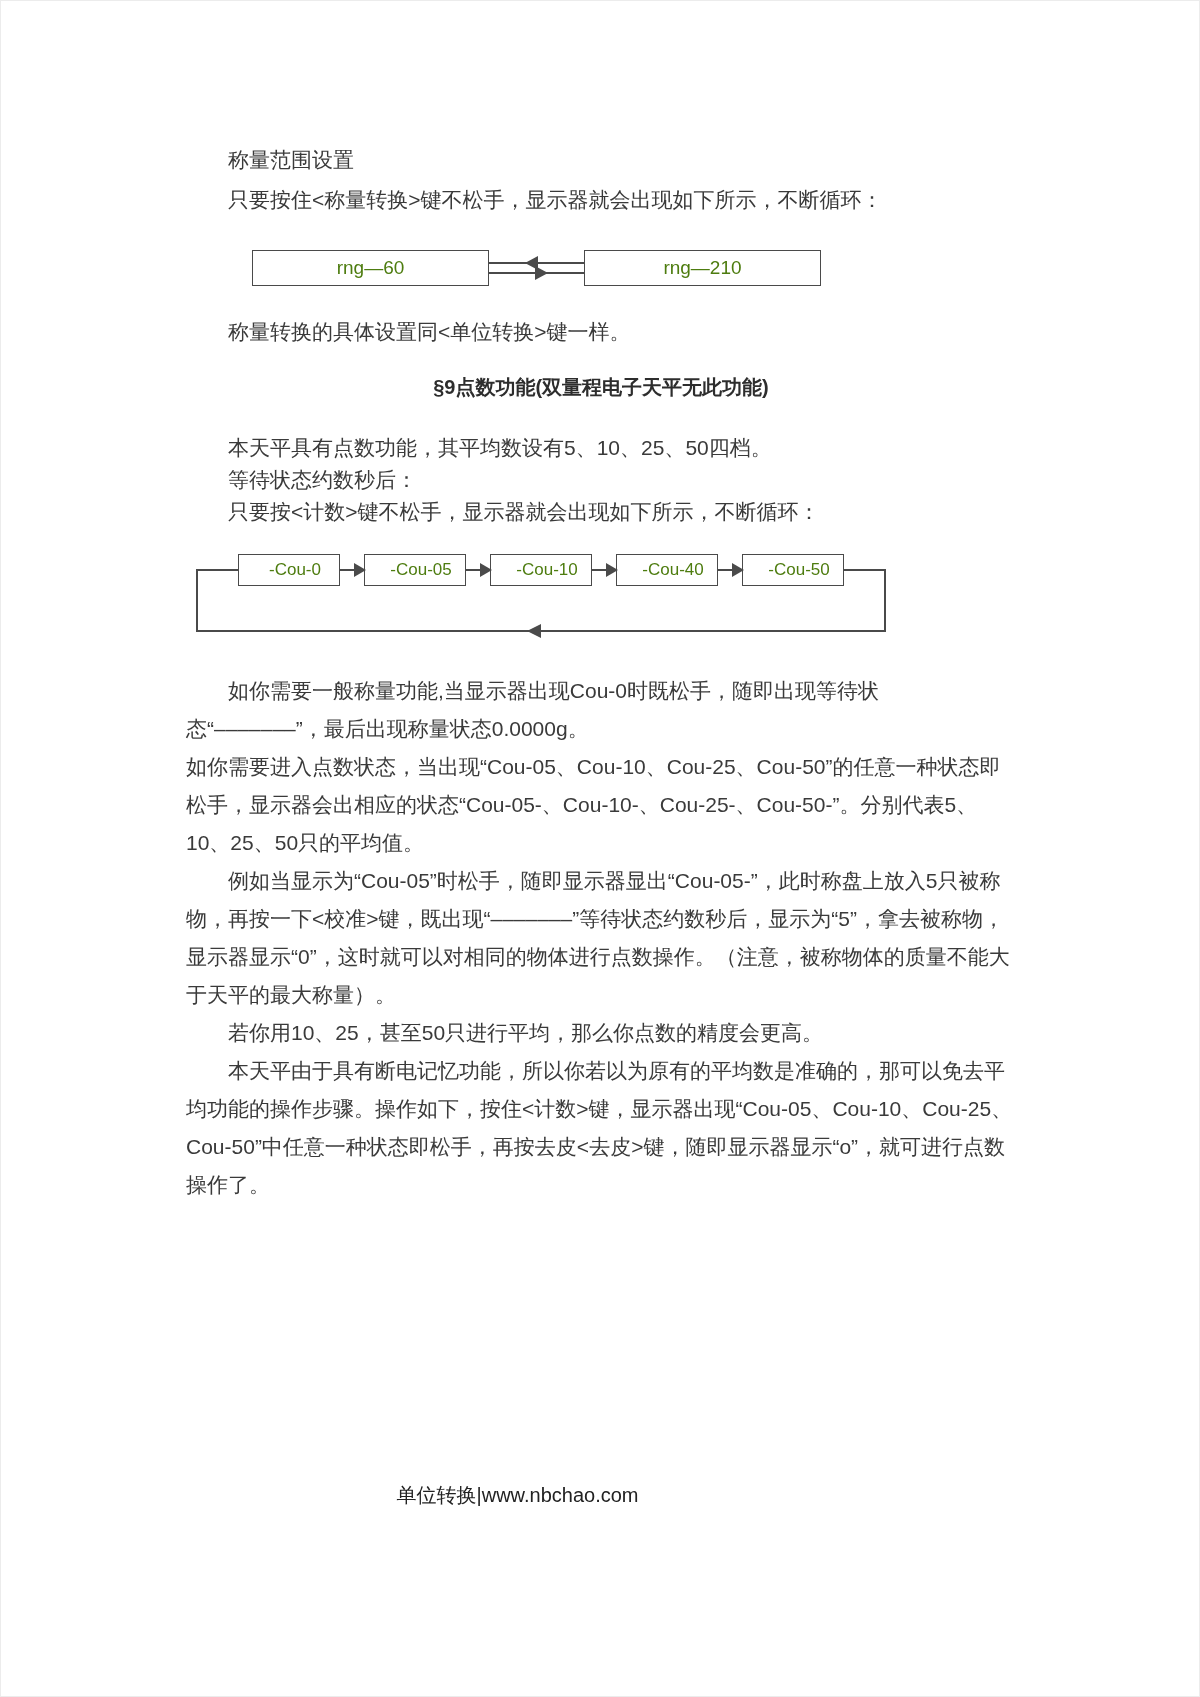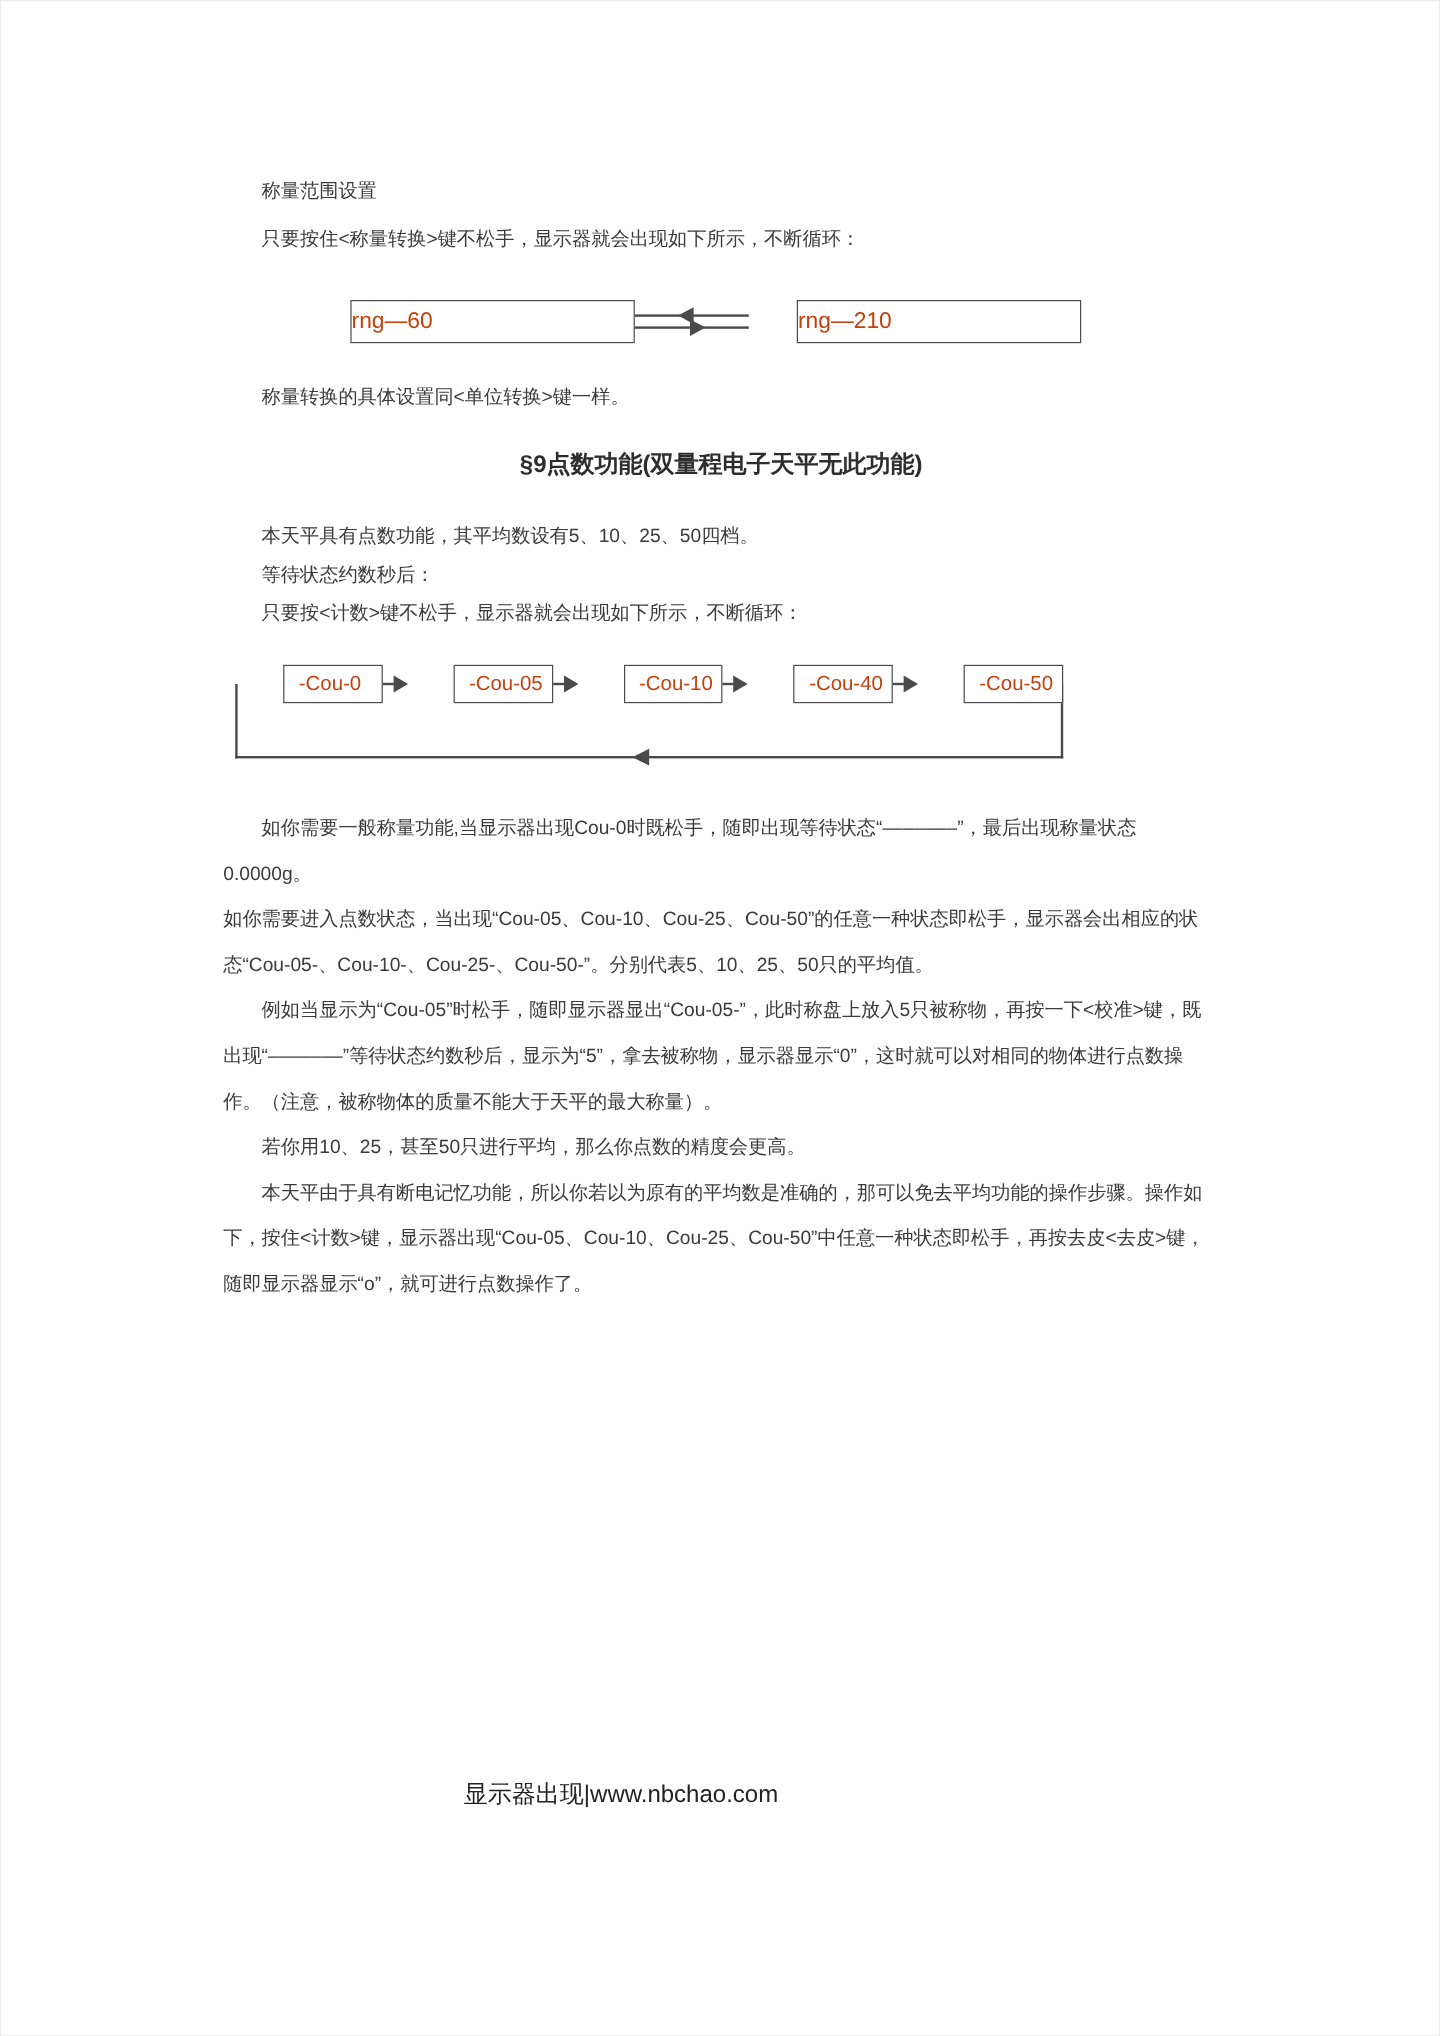--- a/index.html
+++ b/index.html
@@ -25,7 +25,7 @@
     top: 140px;
     width: 830px;
   }
-  p { margin: 0; font-size: 16px; }
+  p { margin: 0; font-size: 21px; }
   .lh40 { line-height: 40px; }
   .lh32 { line-height: 32px; }
   .body-p { line-height: 38px; }

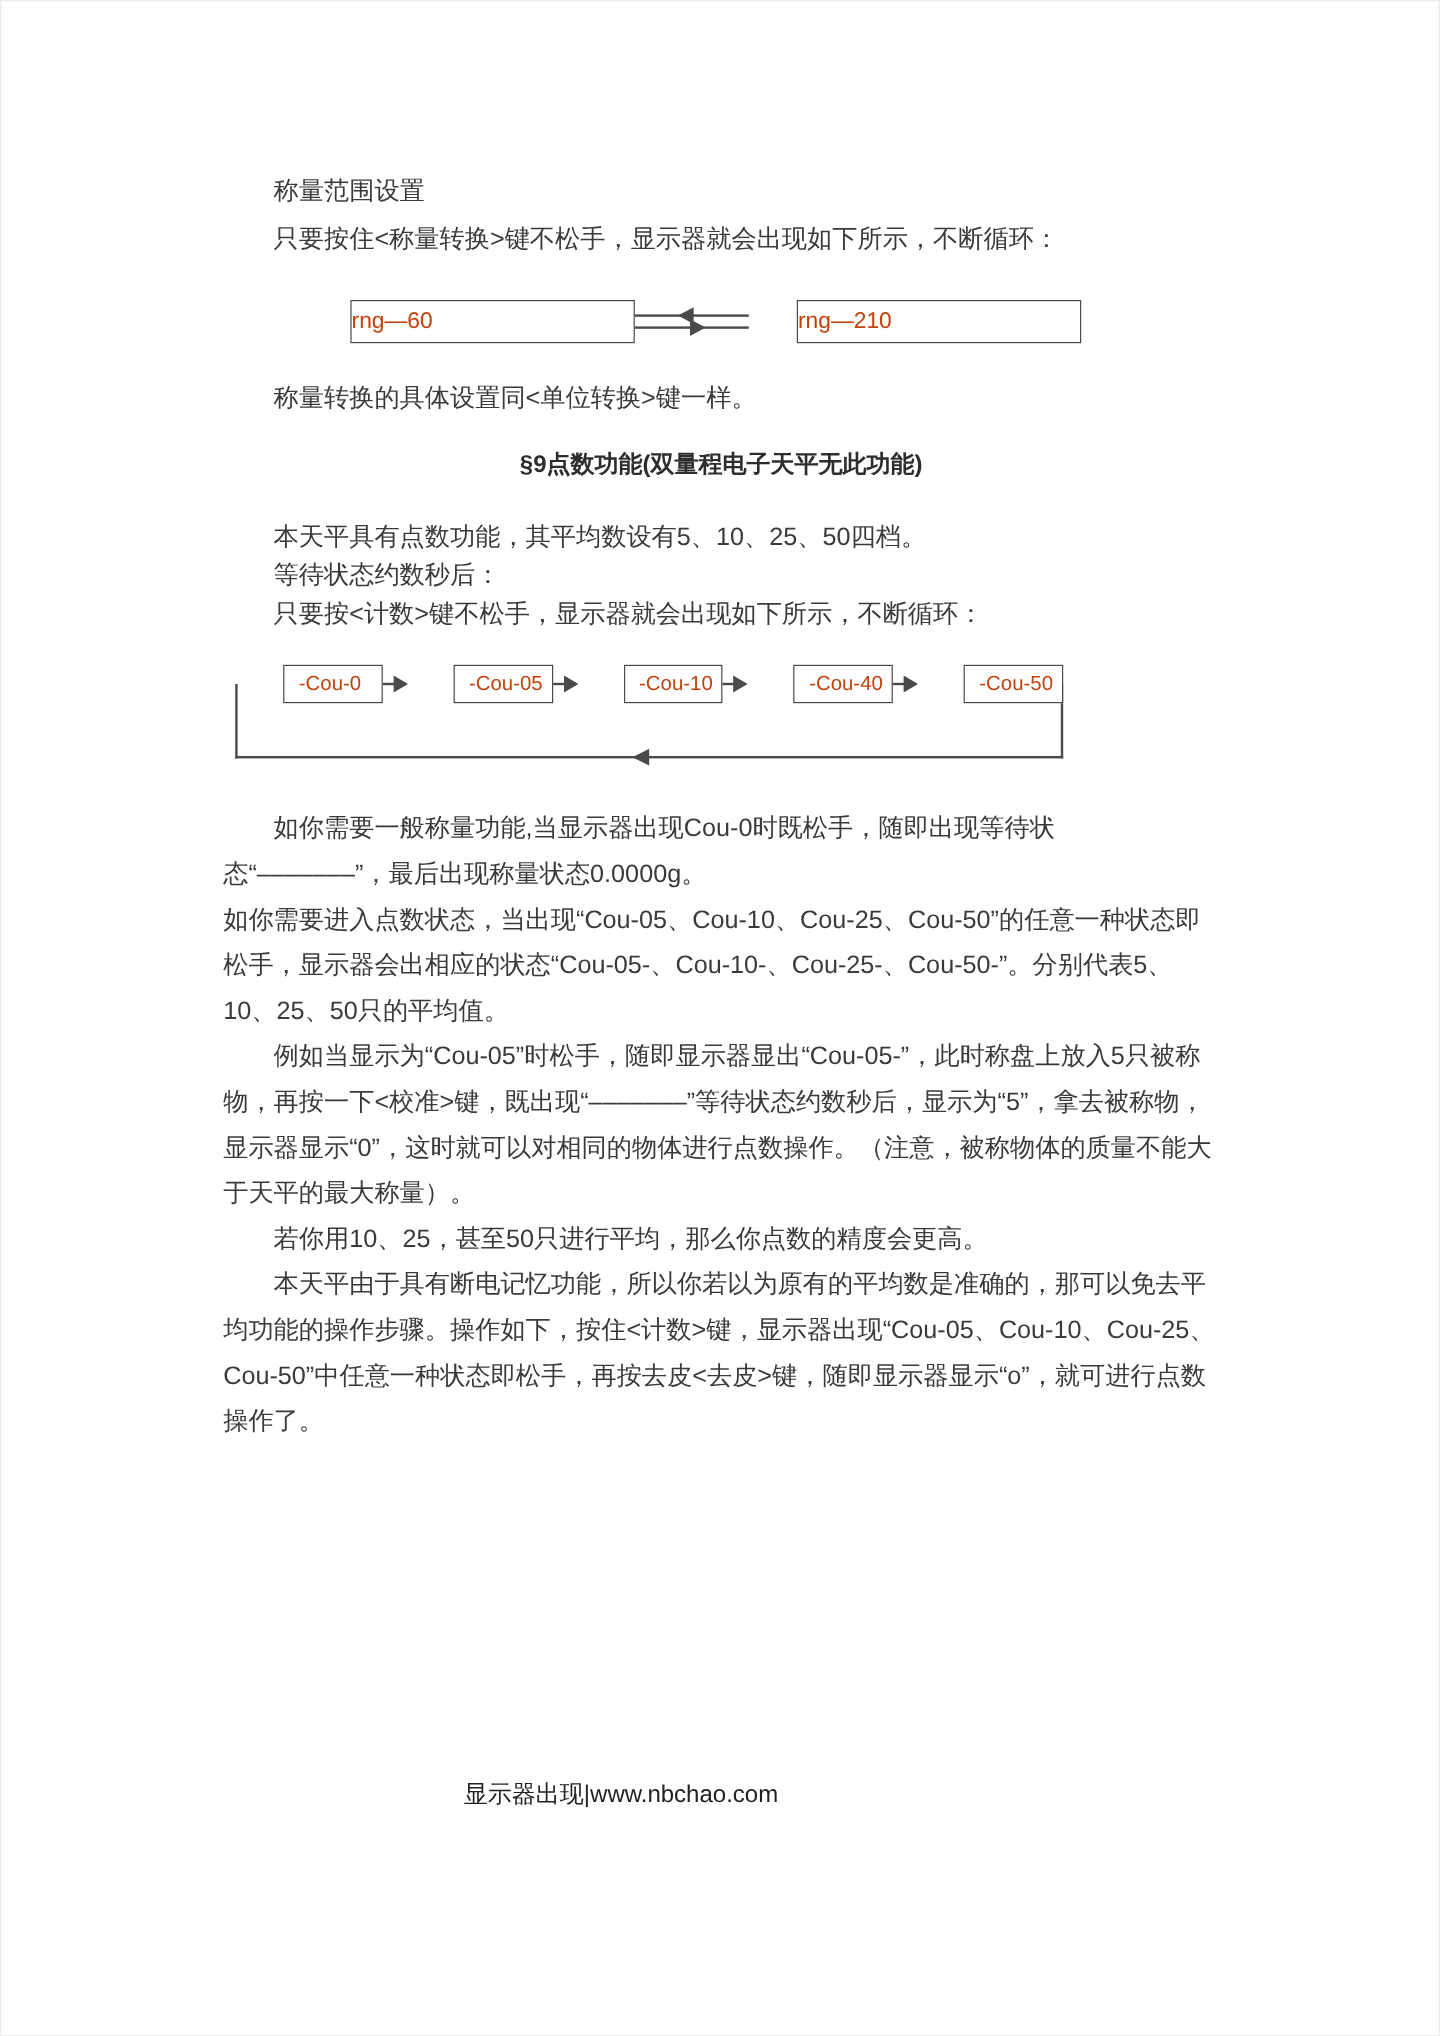--- a/index.html
+++ b/index.html
@@ -54,9 +54,9 @@
     width: 235px;
     height: 34px;
     line-height: 34px;
+    text-align: center;
     font-size: 19px;
-    color: #c2410c;
-    margin-left: 40px;
+    color: #4d7c0f;
   }
   .cycle-connector {
     width: 95px;

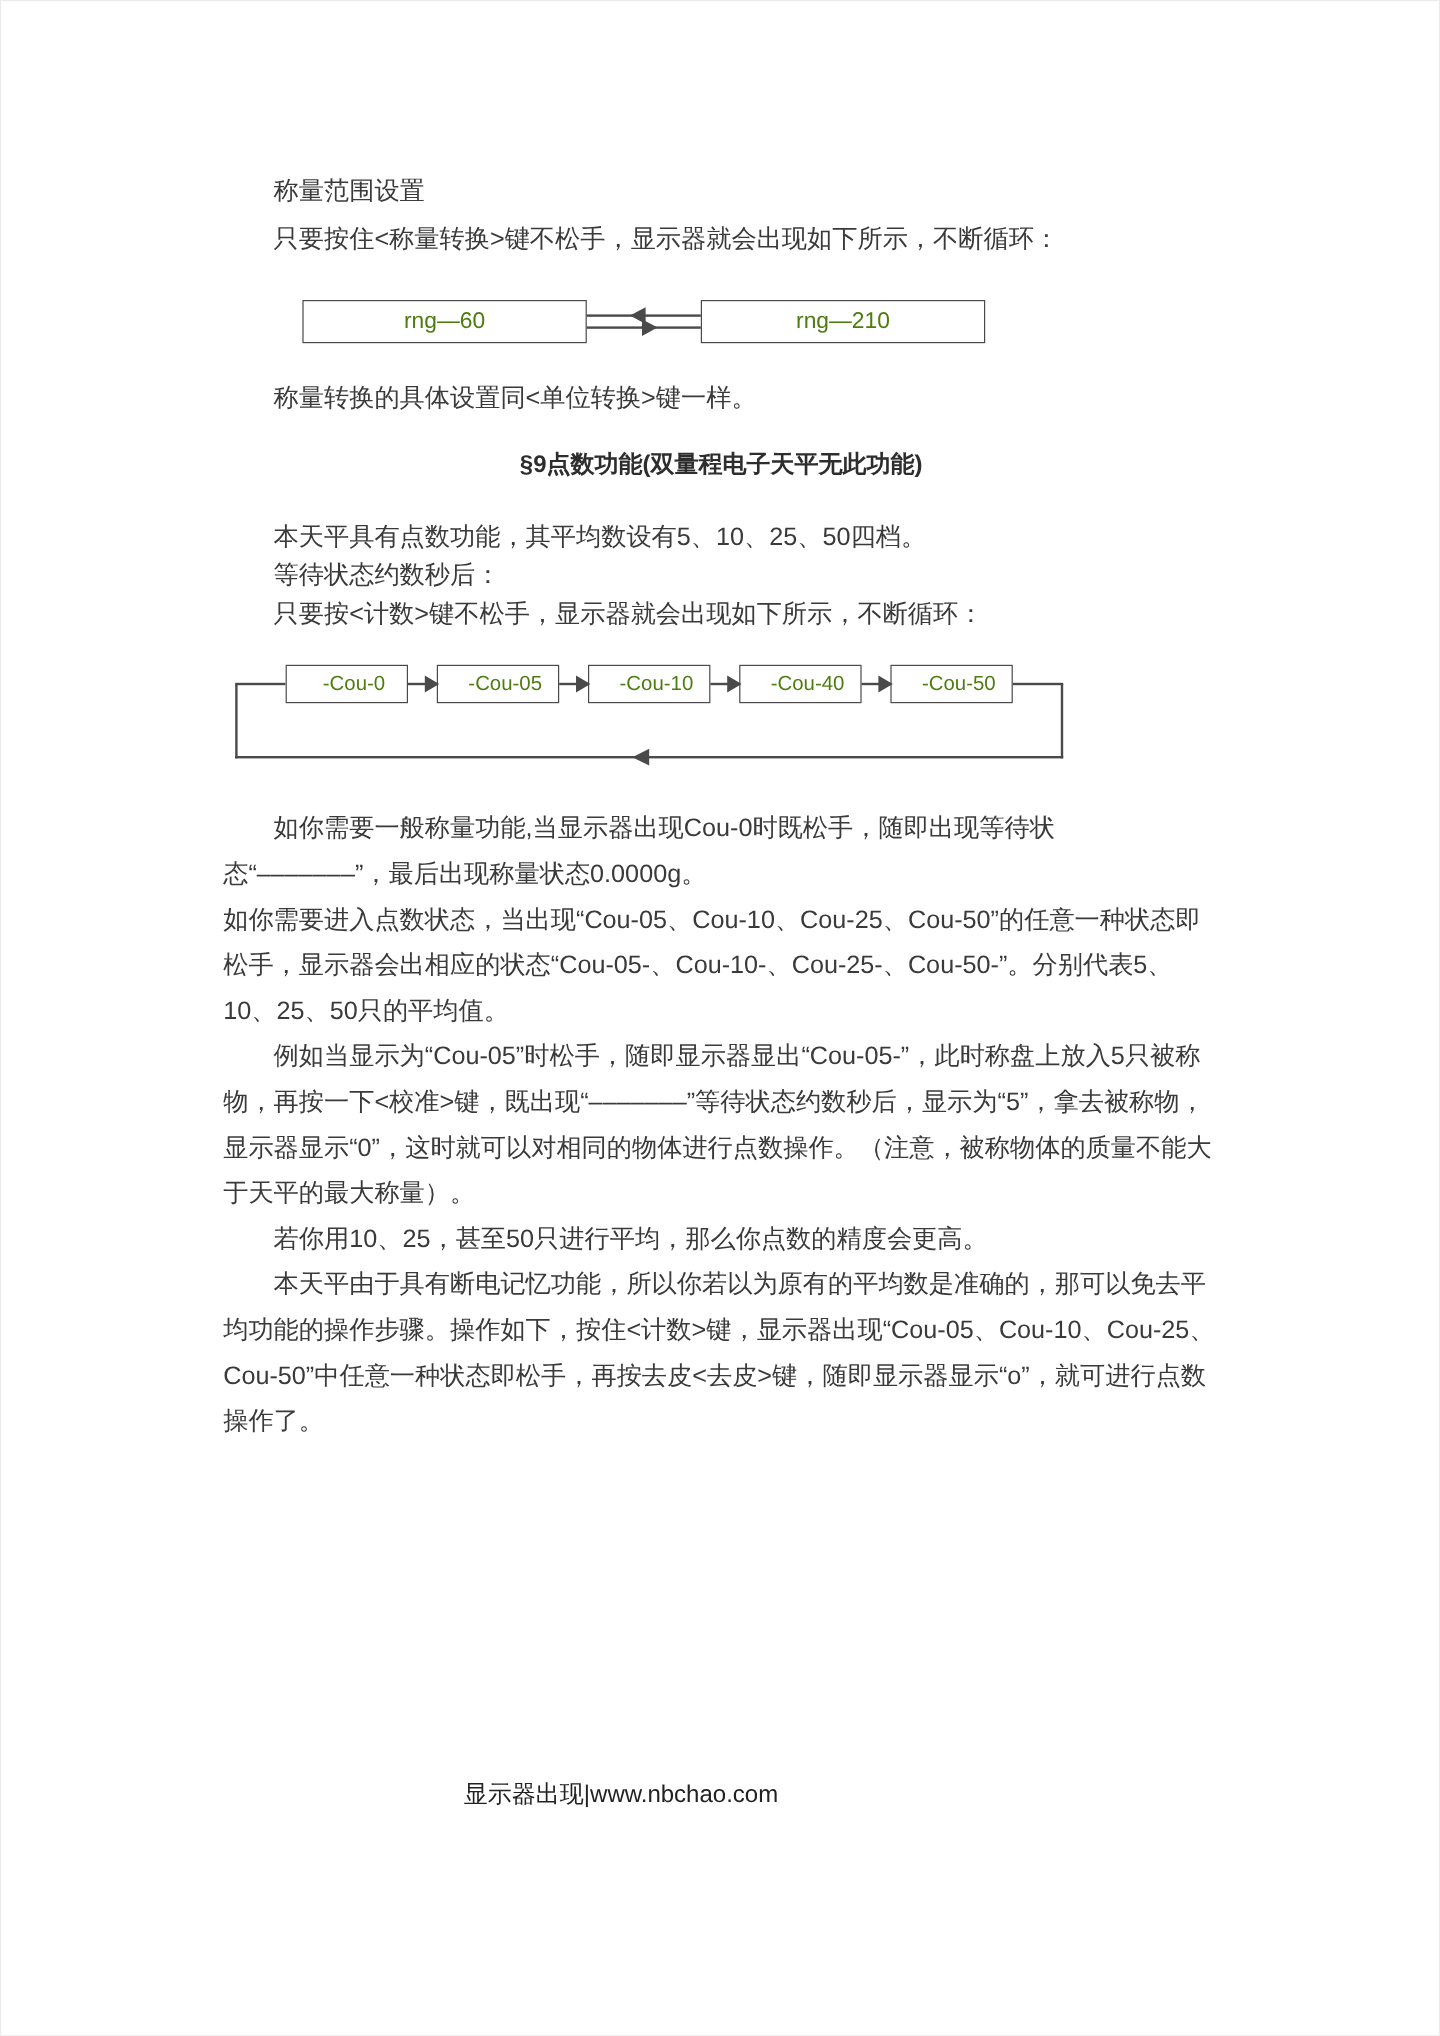--- a/index.html
+++ b/index.html
@@ -211,7 +211,7 @@
 
   </div>
 
-  <div class="footer">显示器出现|www.nbchao.com</div>
+  <div class="footer">单位转换|www.nbchao.com</div>
 </div>
 
 </body></html>

